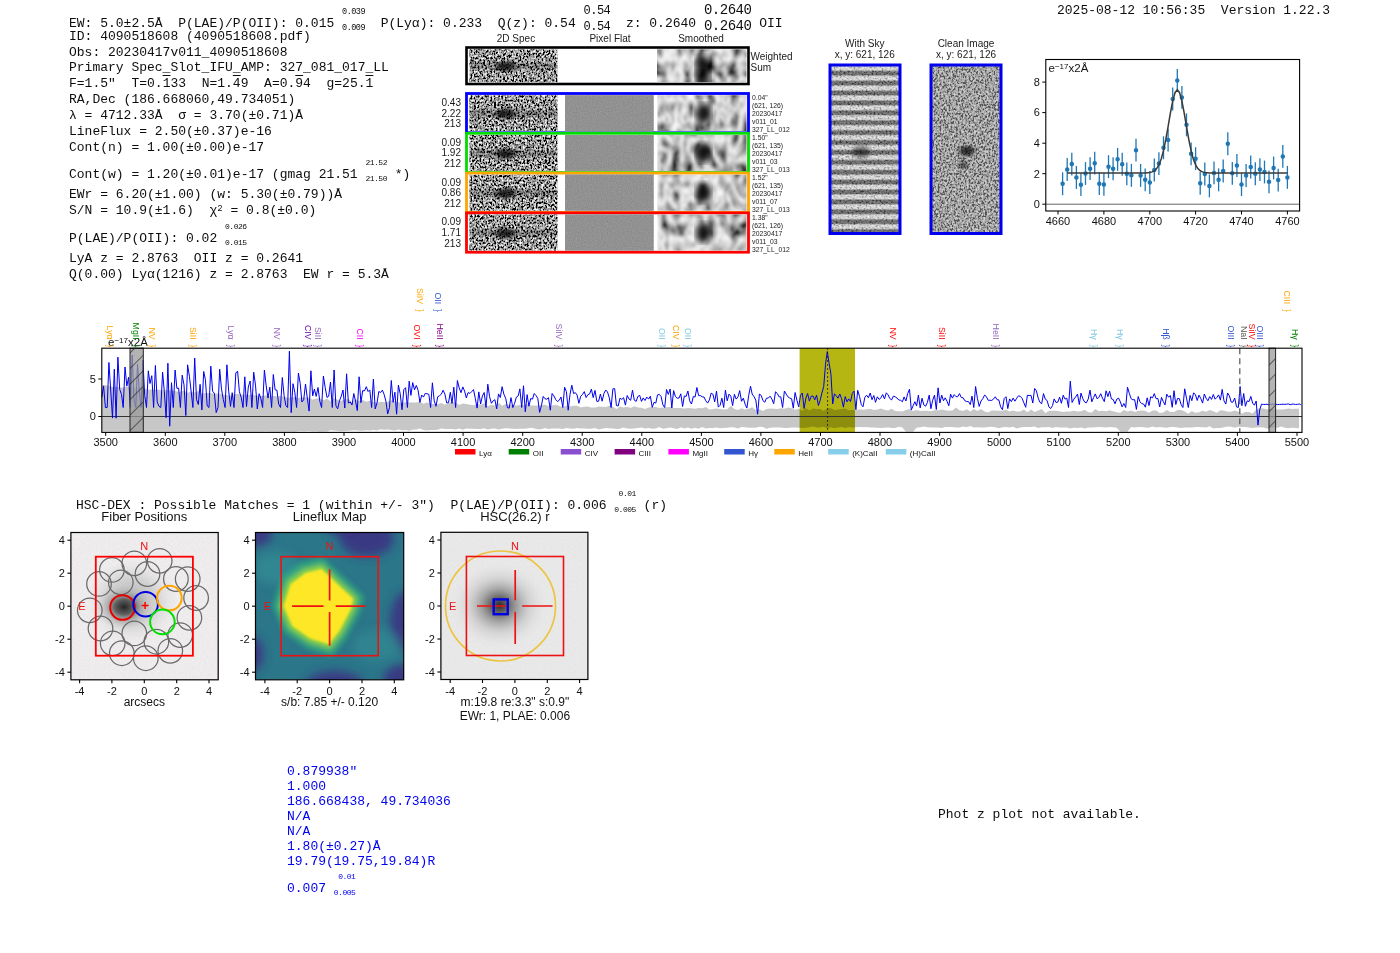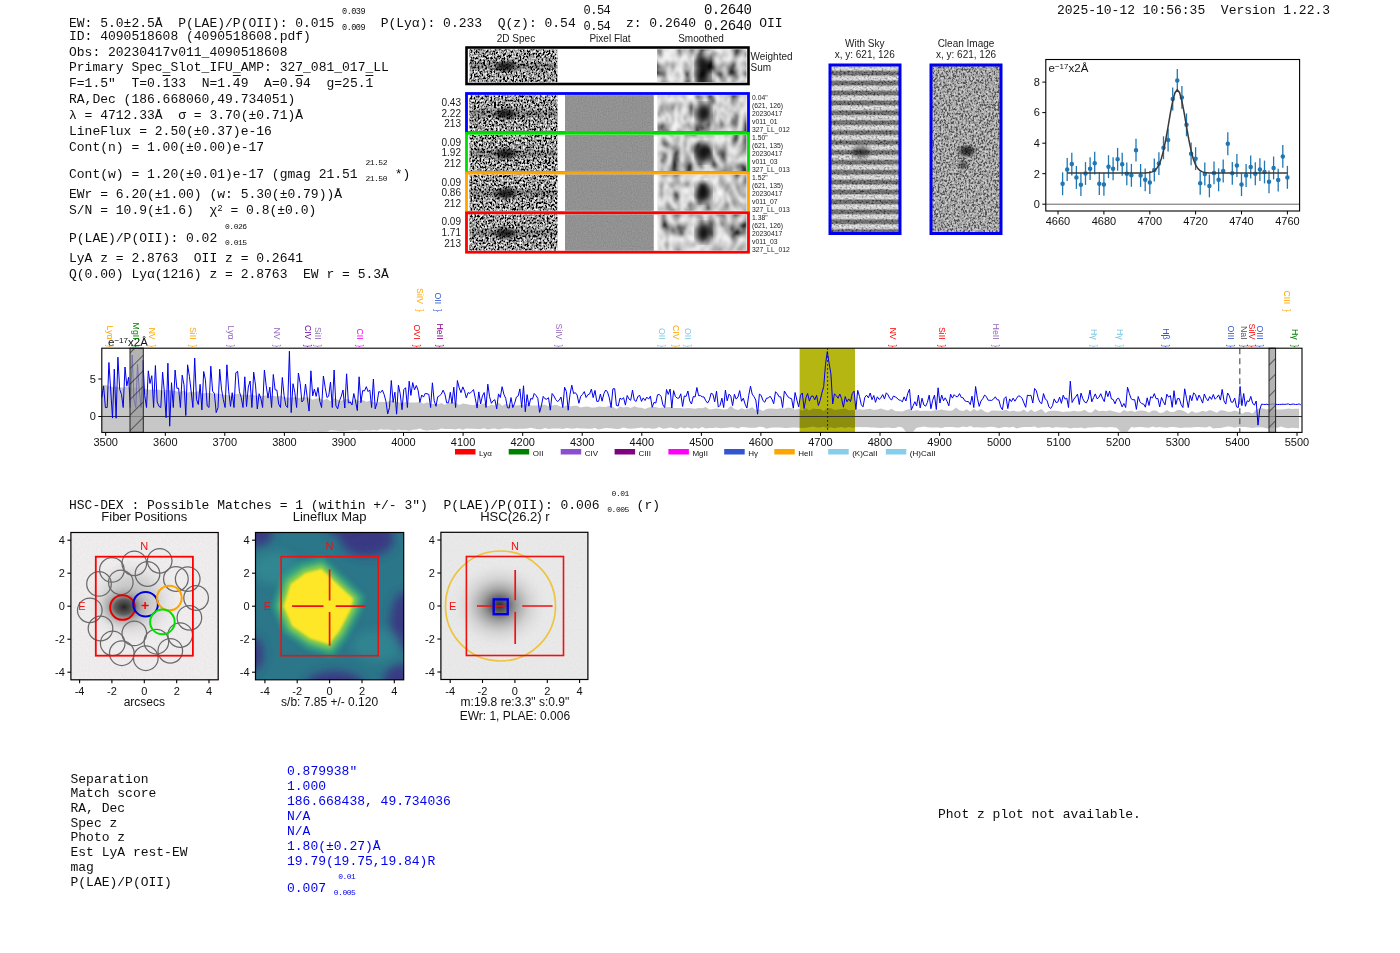--- a/index.html
+++ b/index.html
@@ -11,7 +11,7 @@
 </style></head><body>
 <div id="page">
 <div class="mono" style="left:69px;top:1.8px">EW: 5.0±2.5Å  P(LAE)/P(OII): 0.015 <span class="fr" style="font-size:8.5px">0.039<br>0.009</span>  P(Lyα): 0.233  Q(z): 0.54 <span class="fr" style="font-size:12px">0.54<br>0.54</span>  z: 0.2640 <span class="fr" style="font-size:14px">0.2640<br>0.2640</span> OII</div>
-<div class="mono" style="left:1057px;top:3px">2025-10-12 10:56:35  Version 1.22.3</div>
+<div class="mono" style="left:1057px;top:3px">2025-08-12 10:56:35  Version 1.22.3</div>
 <div class="mono" style="left:69px;top:28.7px;line-height:15.84px">ID: 4090518608 (4090518608.pdf)<br>Obs: 20230417v011_4090518608<br>Primary Spec_Slot_IFU_AMP: 327_081_017_LL<br>F=1.5"  T=0.<span class="ov">1</span>33  N=1.<span class="ov">4</span>9  A=0.<span class="ov">9</span>4  g=25.<span class="ov">1</span><br>RA,Dec (186.668060,49.734051)<br>λ = 4712.33Å  σ = 3.70(±0.71)Å<br>LineFlux = 2.50(±0.37)e-16<br>Cont(n) = 1.00(±0.00)e-17<br>Cont(w) = 1.20(±0.01)e-17 (gmag 21.51 <span class="fr" style="font-size:8px">21.52<br>21.50</span> *)<br>EWr = 6.20(±1.00) (w: 5.30(±0.79))Å<br>S/N = 10.9(±1.6)  χ<sup style="font-size:9px">2</sup> = 0.8(±0.0)<br>P(LAE)/P(OII): 0.02 <span class="fr" style="font-size:8px">0.026<br>0.015</span><br>LyA z = 2.8763  OII z = 0.2641<br>Q(0.00) Lyα(1216) z = 2.8763  EW r = 5.3Å</div>
 <div class="mono" style="left:69px;top:486px">HSC-DEX : Possible Matches = 1 (within +/- 3")  P(LAE)/P(OII): 0.006 <span class="fr" style="font-size:8px">0.01<br>0.005</span> (r)</div>
 <div class="mono" style="left:70.5px;top:772.6px;line-height:14.7px">Separation<br>Match score<br>RA, Dec<br>Spec z<br>Photo z<br>Est LyA rest-EW<br>mag<br>P(LAE)/P(OII)</div>

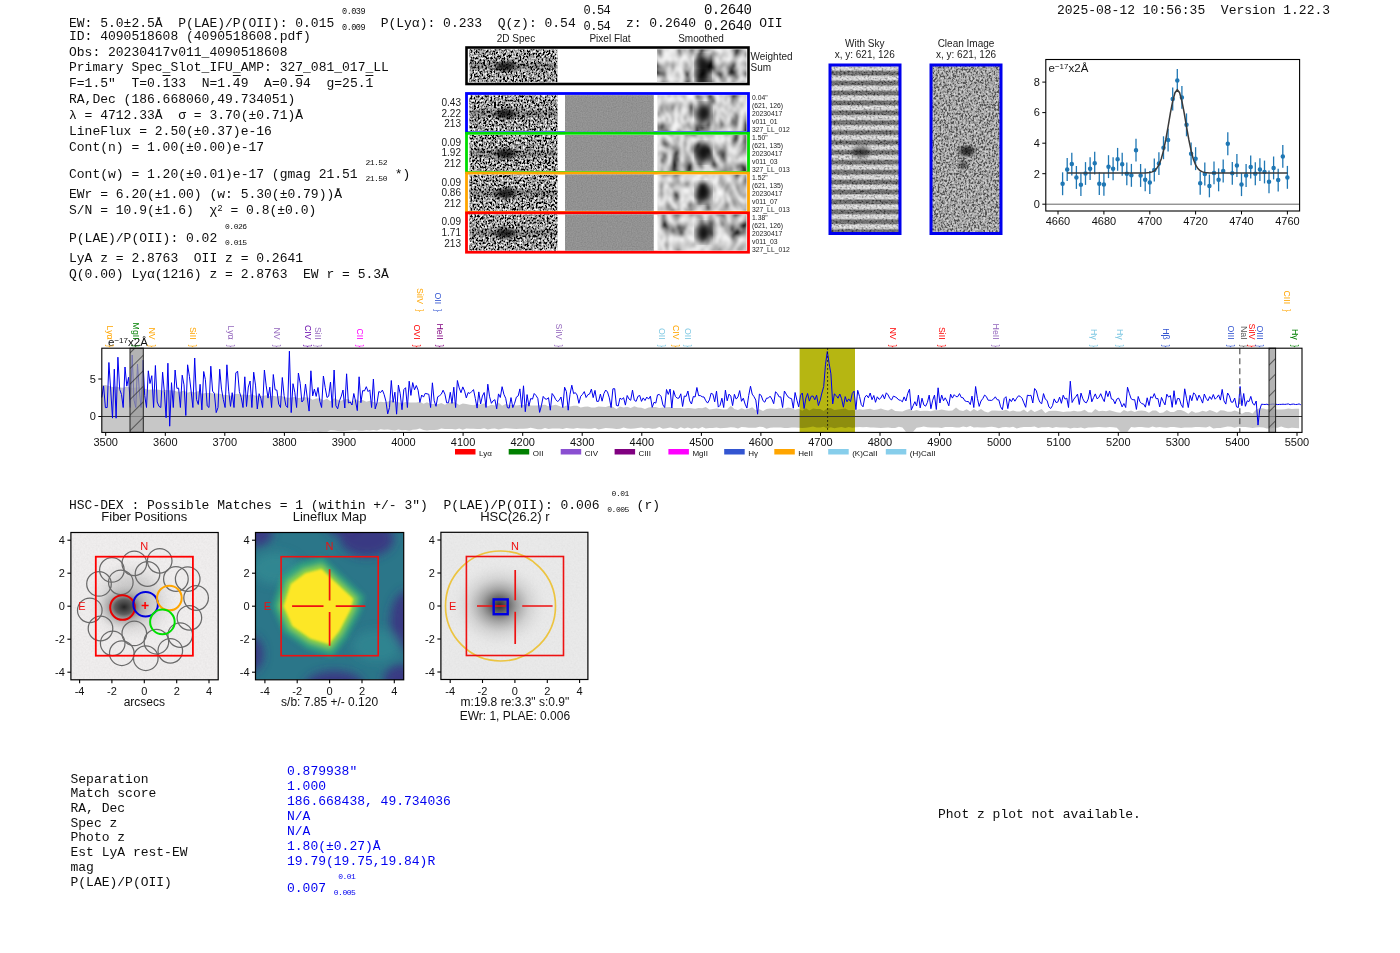--- a/index.html
+++ b/index.html
@@ -13,7 +13,7 @@
 <div class="mono" style="left:69px;top:1.8px">EW: 5.0±2.5Å  P(LAE)/P(OII): 0.015 <span class="fr" style="font-size:8.5px">0.039<br>0.009</span>  P(Lyα): 0.233  Q(z): 0.54 <span class="fr" style="font-size:12px">0.54<br>0.54</span>  z: 0.2640 <span class="fr" style="font-size:14px">0.2640<br>0.2640</span> OII</div>
 <div class="mono" style="left:1057px;top:3px">2025-08-12 10:56:35  Version 1.22.3</div>
 <div class="mono" style="left:69px;top:28.7px;line-height:15.84px">ID: 4090518608 (4090518608.pdf)<br>Obs: 20230417v011_4090518608<br>Primary Spec_Slot_IFU_AMP: 327_081_017_LL<br>F=1.5"  T=0.<span class="ov">1</span>33  N=1.<span class="ov">4</span>9  A=0.<span class="ov">9</span>4  g=25.<span class="ov">1</span><br>RA,Dec (186.668060,49.734051)<br>λ = 4712.33Å  σ = 3.70(±0.71)Å<br>LineFlux = 2.50(±0.37)e-16<br>Cont(n) = 1.00(±0.00)e-17<br>Cont(w) = 1.20(±0.01)e-17 (gmag 21.51 <span class="fr" style="font-size:8px">21.52<br>21.50</span> *)<br>EWr = 6.20(±1.00) (w: 5.30(±0.79))Å<br>S/N = 10.9(±1.6)  χ<sup style="font-size:9px">2</sup> = 0.8(±0.0)<br>P(LAE)/P(OII): 0.02 <span class="fr" style="font-size:8px">0.026<br>0.015</span><br>LyA z = 2.8763  OII z = 0.2641<br>Q(0.00) Lyα(1216) z = 2.8763  EW r = 5.3Å</div>
-<div class="mono" style="left:69px;top:486px">HSC-DEX : Possible Matches = 1 (within +/- 3")  P(LAE)/P(OII): 0.006 <span class="fr" style="font-size:8px">0.01<br>0.005</span> (r)</div>
+<div class="mono" style="left:76px;top:486px">HSC-DEX : Possible Matches = 1 (within +/- 3")  P(LAE)/P(OII): 0.006 <span class="fr" style="font-size:8px">0.01<br>0.005</span> (r)</div>
 <div class="mono" style="left:70.5px;top:772.6px;line-height:14.7px">Separation<br>Match score<br>RA, Dec<br>Spec z<br>Photo z<br>Est LyA rest-EW<br>mag<br>P(LAE)/P(OII)</div>
 <div class="mono blue" style="left:287px;top:764.8px;line-height:14.95px">0.879938"<br>1.000<br>186.668438, 49.734036<br>N/A<br>N/A<br>1.80(±0.27)Å<br>19.79(19.75,19.84)R<br>0.007 <span class="fr" style="font-size:8px">0.01<br>0.005</span></div>
 <div class="mono" style="left:938px;top:807px">Phot z plot not available.</div>

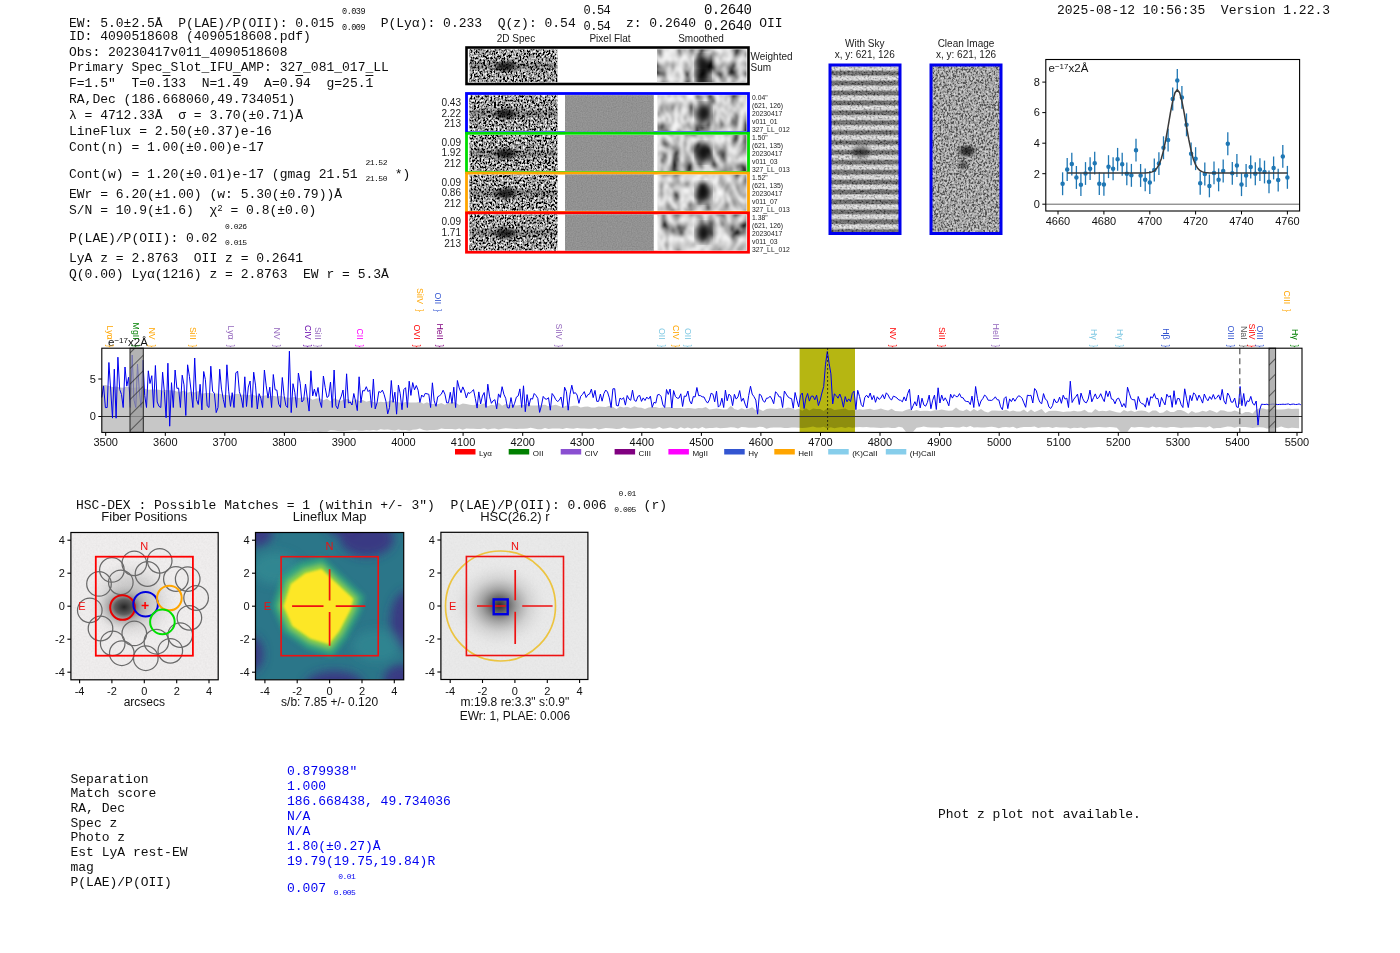--- a/index.html
+++ b/index.html
@@ -14,7 +14,6 @@
 <div class="mono" style="left:1057px;top:3px">2025-08-12 10:56:35  Version 1.22.3</div>
 <div class="mono" style="left:69px;top:28.7px;line-height:15.84px">ID: 4090518608 (4090518608.pdf)<br>Obs: 20230417v011_4090518608<br>Primary Spec_Slot_IFU_AMP: 327_081_017_LL<br>F=1.5"  T=0.<span class="ov">1</span>33  N=1.<span class="ov">4</span>9  A=0.<span class="ov">9</span>4  g=25.<span class="ov">1</span><br>RA,Dec (186.668060,49.734051)<br>λ = 4712.33Å  σ = 3.70(±0.71)Å<br>LineFlux = 2.50(±0.37)e-16<br>Cont(n) = 1.00(±0.00)e-17<br>Cont(w) = 1.20(±0.01)e-17 (gmag 21.51 <span class="fr" style="font-size:8px">21.52<br>21.50</span> *)<br>EWr = 6.20(±1.00) (w: 5.30(±0.79))Å<br>S/N = 10.9(±1.6)  χ<sup style="font-size:9px">2</sup> = 0.8(±0.0)<br>P(LAE)/P(OII): 0.02 <span class="fr" style="font-size:8px">0.026<br>0.015</span><br>LyA z = 2.8763  OII z = 0.2641<br>Q(0.00) Lyα(1216) z = 2.8763  EW r = 5.3Å</div>
 <div class="mono" style="left:76px;top:486px">HSC-DEX : Possible Matches = 1 (within +/- 3")  P(LAE)/P(OII): 0.006 <span class="fr" style="font-size:8px">0.01<br>0.005</span> (r)</div>
-<div class="mono" style="left:70.5px;top:772.6px;line-height:14.7px">Separation<br>Match score<br>RA, Dec<br>Spec z<br>Photo z<br>Est LyA rest-EW<br>mag<br>P(LAE)/P(OII)</div>
 <div class="mono blue" style="left:287px;top:764.8px;line-height:14.95px">0.879938"<br>1.000<br>186.668438, 49.734036<br>N/A<br>N/A<br>1.80(±0.27)Å<br>19.79(19.75,19.84)R<br>0.007 <span class="fr" style="font-size:8px">0.01<br>0.005</span></div>
 <div class="mono" style="left:938px;top:807px">Phot z plot not available.</div>
 <svg width="1400" height="290" style="position:absolute;left:0;top:0">

